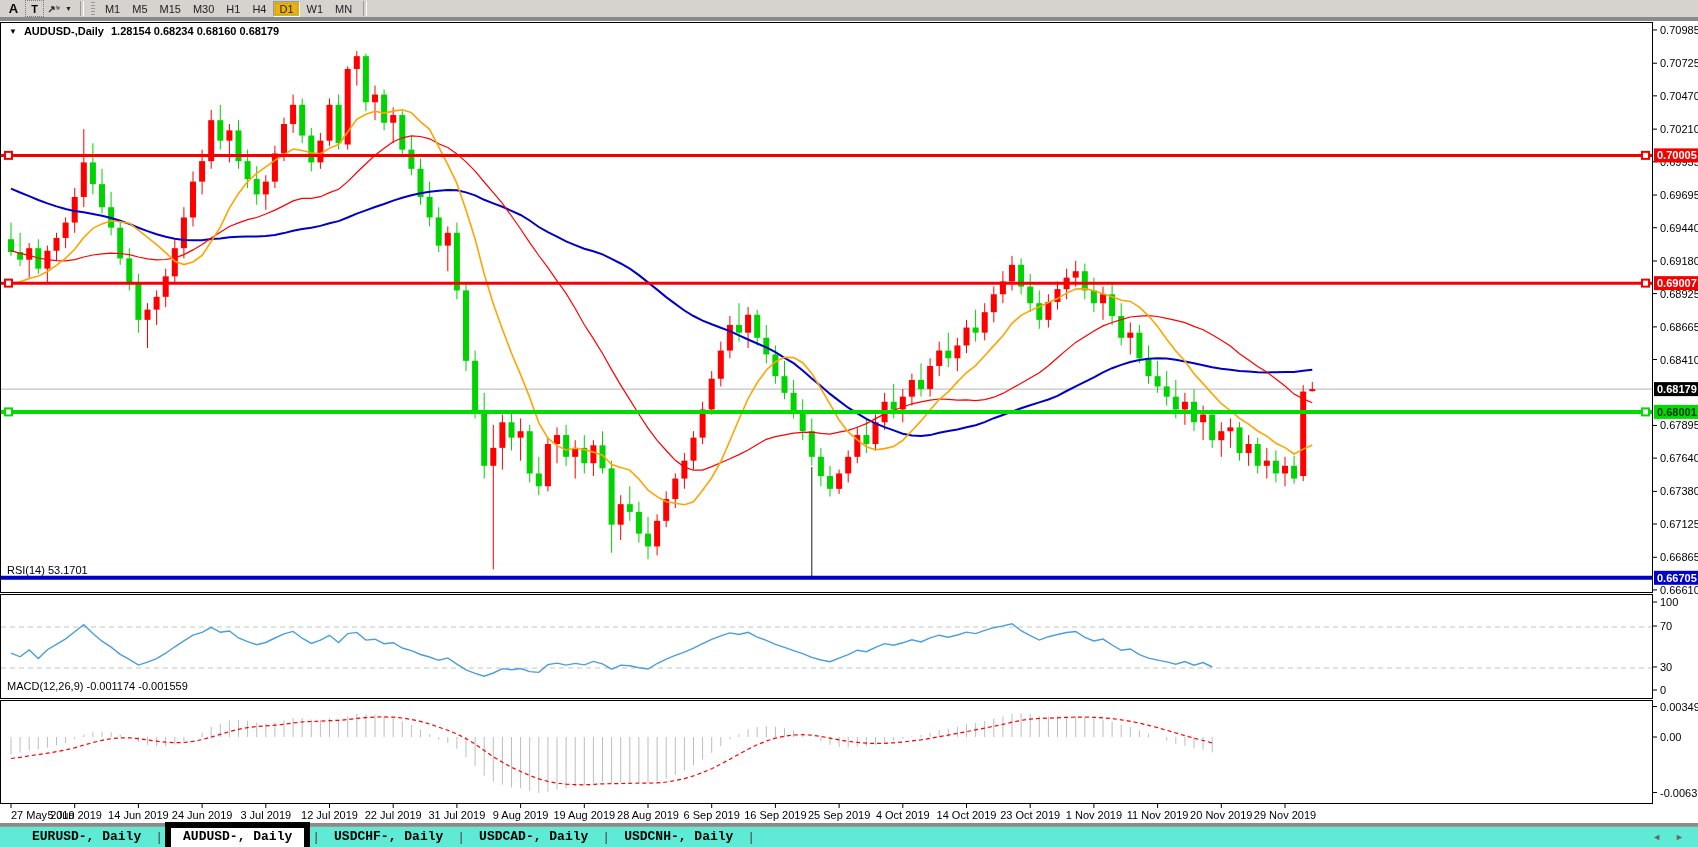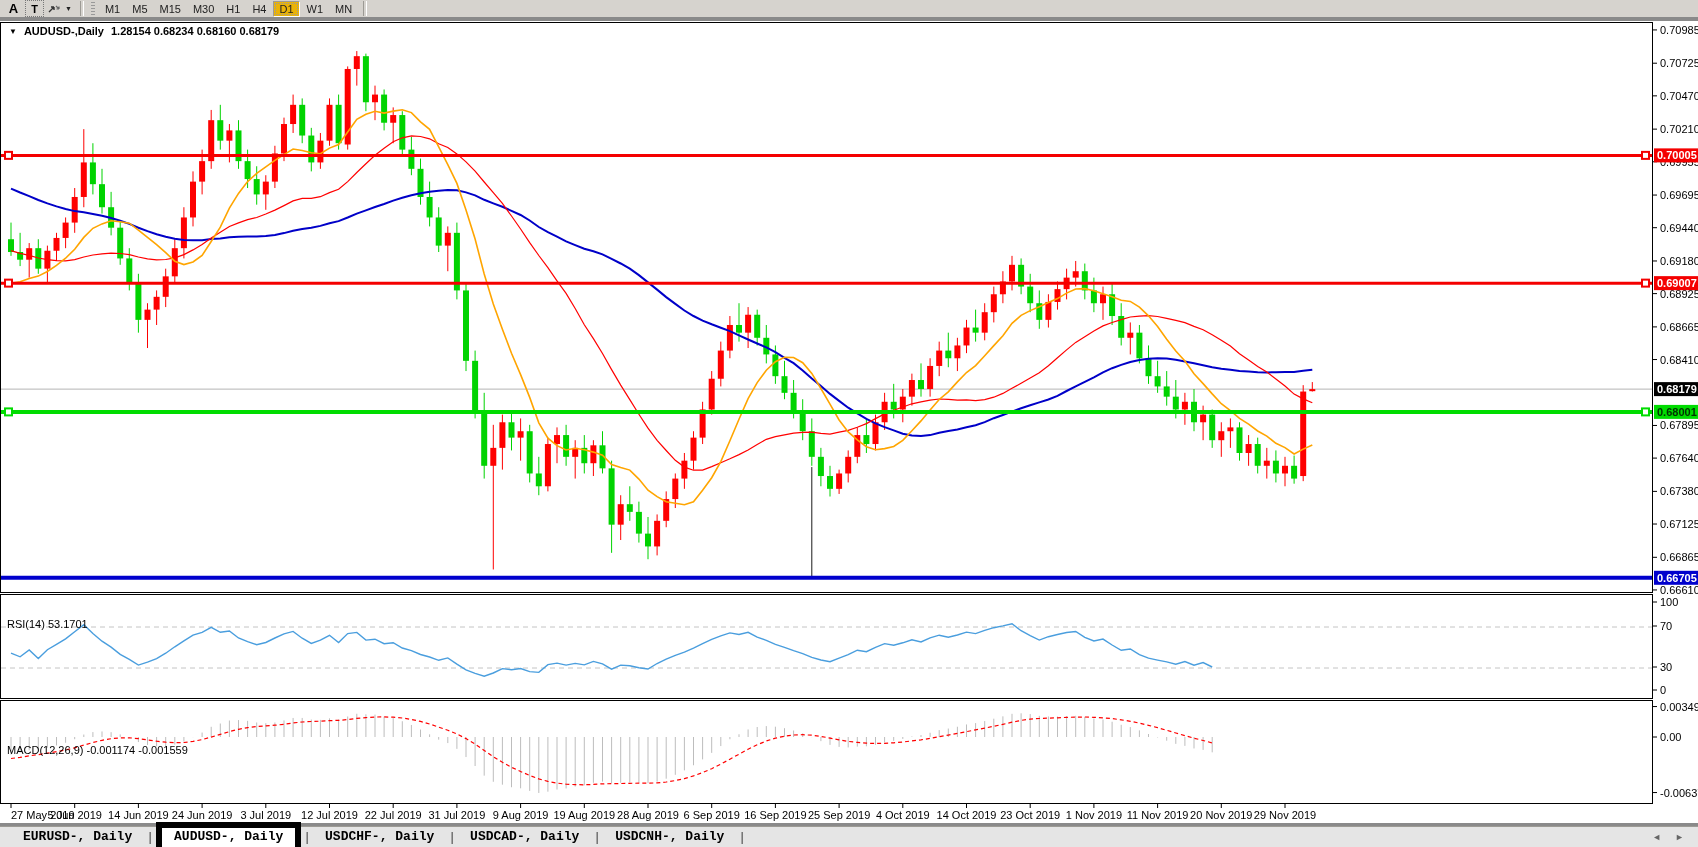--- a/index.html
+++ b/index.html
@@ -21,7 +21,7 @@
                  color:#000;display:flex;align-items:center;gap:7px}
   #title-overlay .tri{font-size:8px}
   .ind-label{position:absolute;left:7px;z-index:4;font-size:11px;color:#000}
-  #rsi-label{top:618px}
+  #rsi-label{top:564px}
   #macd-label{top:744px}
   #tabbar{position:absolute;top:826px;left:0;width:1698px;height:21px;background:#e5e5e5;
           border-top:1px solid #9c9a94;display:flex;align-items:center;padding-left:11px;

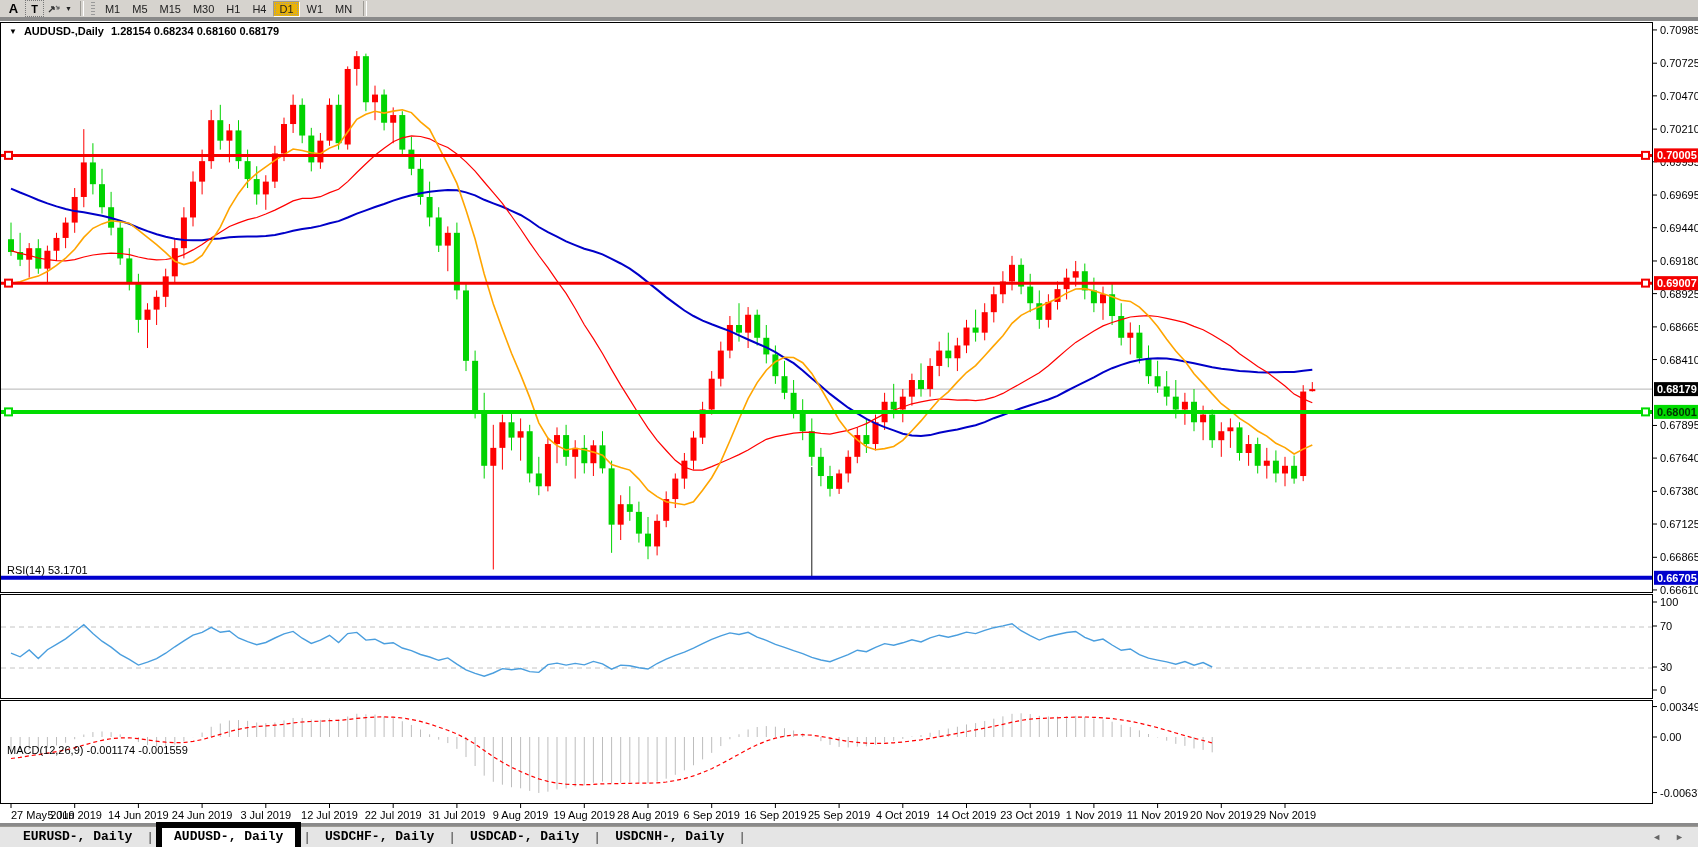--- a/index.html
+++ b/index.html
@@ -22,7 +22,7 @@
   #title-overlay .tri{font-size:8px}
   .ind-label{position:absolute;left:7px;z-index:4;font-size:11px;color:#000}
   #rsi-label{top:564px}
-  #macd-label{top:744px}
+  #macd-label{top:680px}
   #tabbar{position:absolute;top:826px;left:0;width:1698px;height:21px;background:#e5e5e5;
           border-top:1px solid #9c9a94;display:flex;align-items:center;padding-left:11px;
           font-family:"Liberation Mono",monospace;font-size:13px;font-weight:bold;z-index:5;box-sizing:border-box}

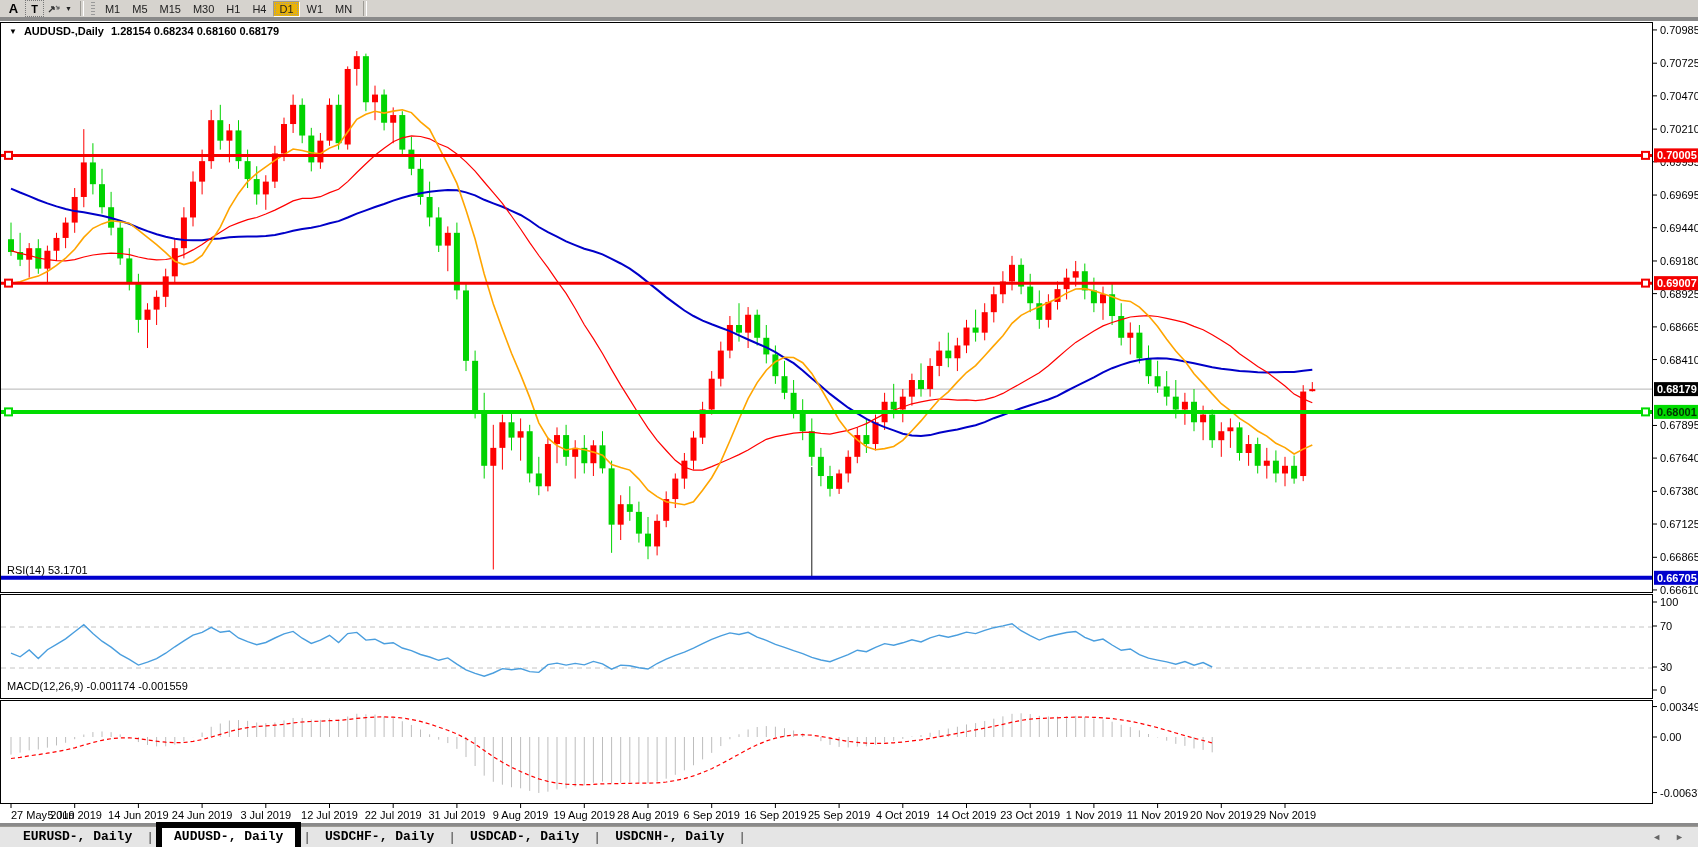--- a/index.html
+++ b/index.html
@@ -23,8 +23,8 @@
   .ind-label{position:absolute;left:7px;z-index:4;font-size:11px;color:#000}
   #rsi-label{top:564px}
   #macd-label{top:680px}
-  #tabbar{position:absolute;top:826px;left:0;width:1698px;height:21px;background:#e5e5e5;
-          border-top:1px solid #9c9a94;display:flex;align-items:center;padding-left:11px;
+  #tabbar{position:absolute;top:826px;left:0;width:1698px;height:21px;background:#5eead4;
+          border-top:1px solid #9c9a94;display:flex;align-items:center;padding-left:20px;
           font-family:"Liberation Mono",monospace;font-size:13px;font-weight:bold;z-index:5;box-sizing:border-box}
   .tab{padding:0 12px;height:18px;line-height:18px;color:#000;white-space:nowrap}
   .tab.active{background:#fff;border:6px solid #000000;height:19px;line-height:18px}

